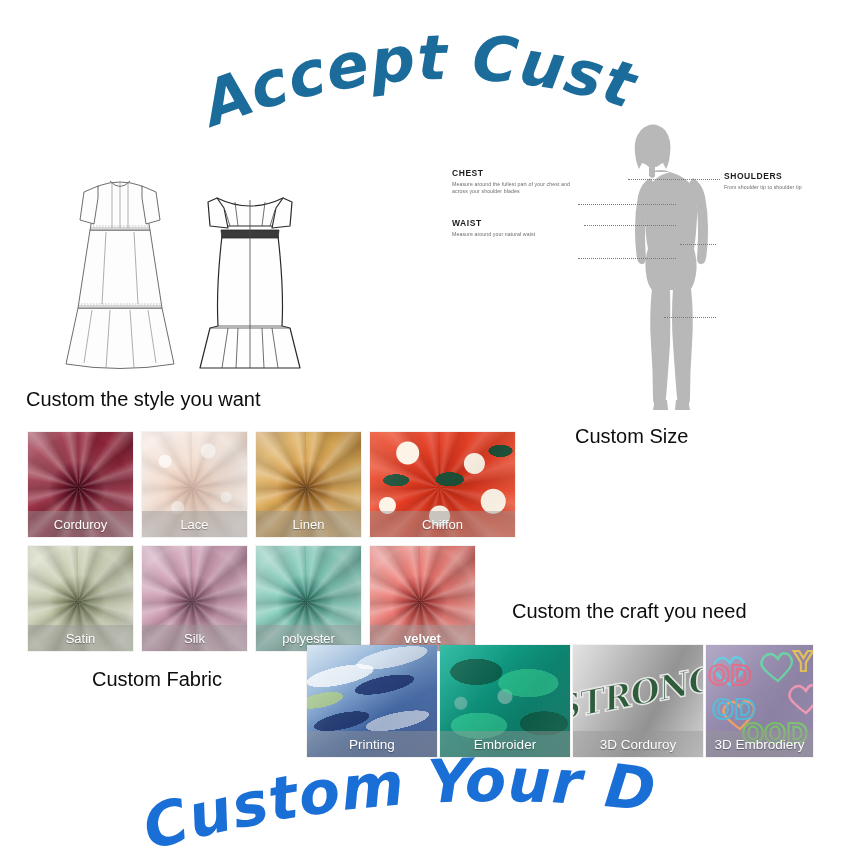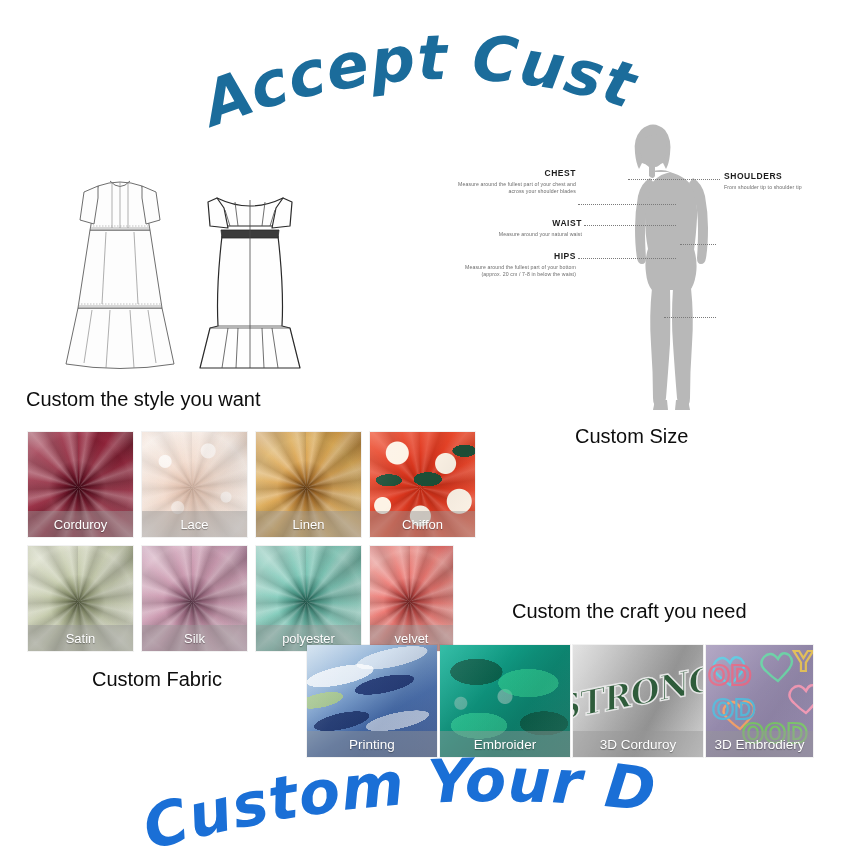--- a/index.html
+++ b/index.html
@@ -29,7 +29,7 @@
   .mlabel .d{font-size:5.2px;line-height:7.2px;color:#6d6d6d;letter-spacing:.1px;
              margin-top:1.5px;}
   .mlabel.right{text-align:left;}
-  .mlabel.left{text-align:right;}
+  .mlabel.left{}
   .dots{position:absolute;border-top:1.6px dotted #7a7a7a;height:0;}
 
   

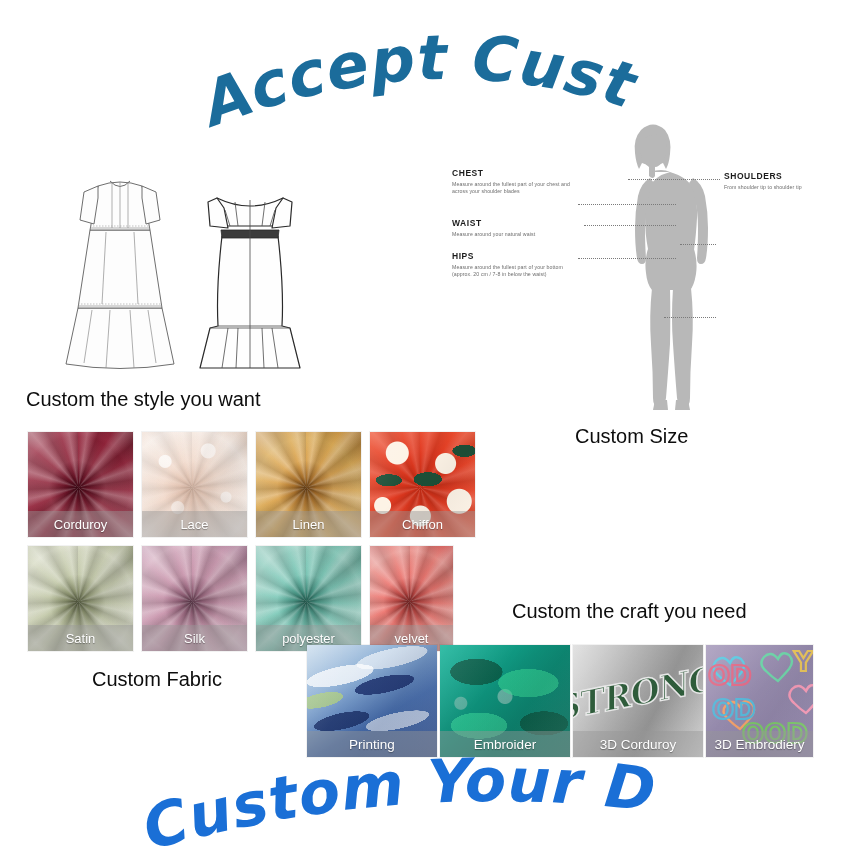--- a/index.html
+++ b/index.html
@@ -196,10 +196,6 @@
     <div class="d">Measure around your natural waist</div>
   </div>
 
-  <div class="mlabel left" style="left:0px;top:133px;width:124px;">
-    <div class="t">HIPS</div>
-    <div class="d">Measure around the fullest part of your bottom (approx. 20 cm / 7-8 in below the waist)</div>
-  </div>
 
   <div class="mlabel right" style="left:272px;top:53px;width:118px;">
     <div class="t">SHOULDERS</div>

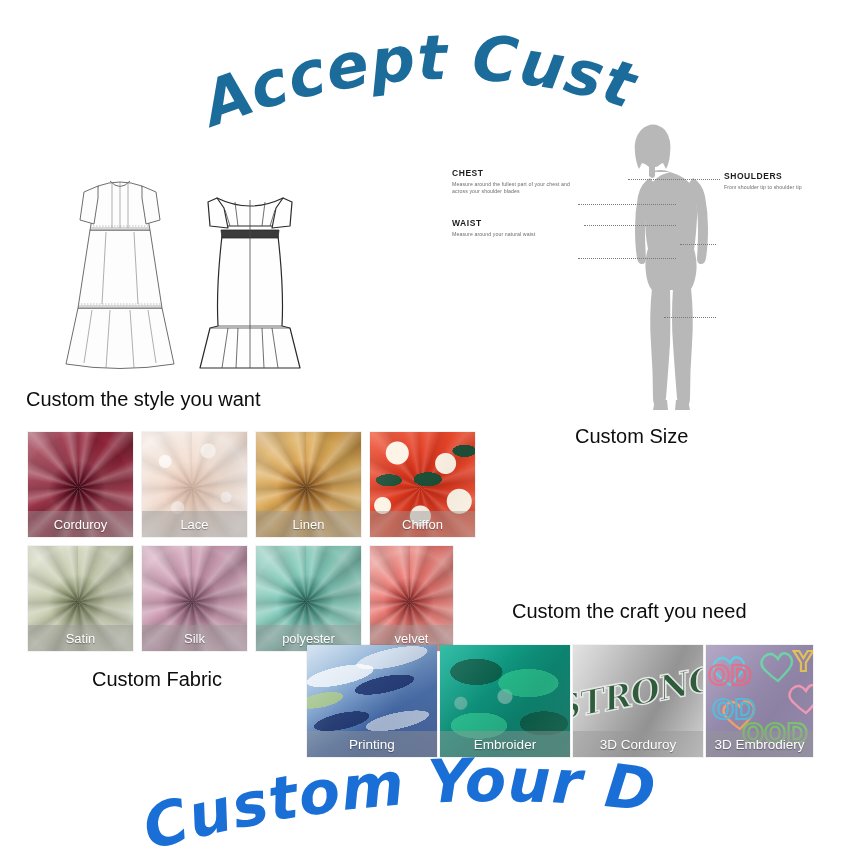--- a/index.html
+++ b/index.html
@@ -242,7 +242,7 @@
   <div class="caption">Linen</div>
 </div>
 
-<div class="swatch" style="left:370px;top:432px;width:105px;height:105px;">
+<div class="swatch" style="left:370px;top:432px;width:105px;height:105px;padding-left:40px;">
   <div class="art" style="background:radial-gradient(circle at 50% 50%,#c72c15 0%,#e23b22 45%,#ef5233 100%);">
     <div class="swirl" style="opacity:.55;"></div>
     <div class="floral" style="background:

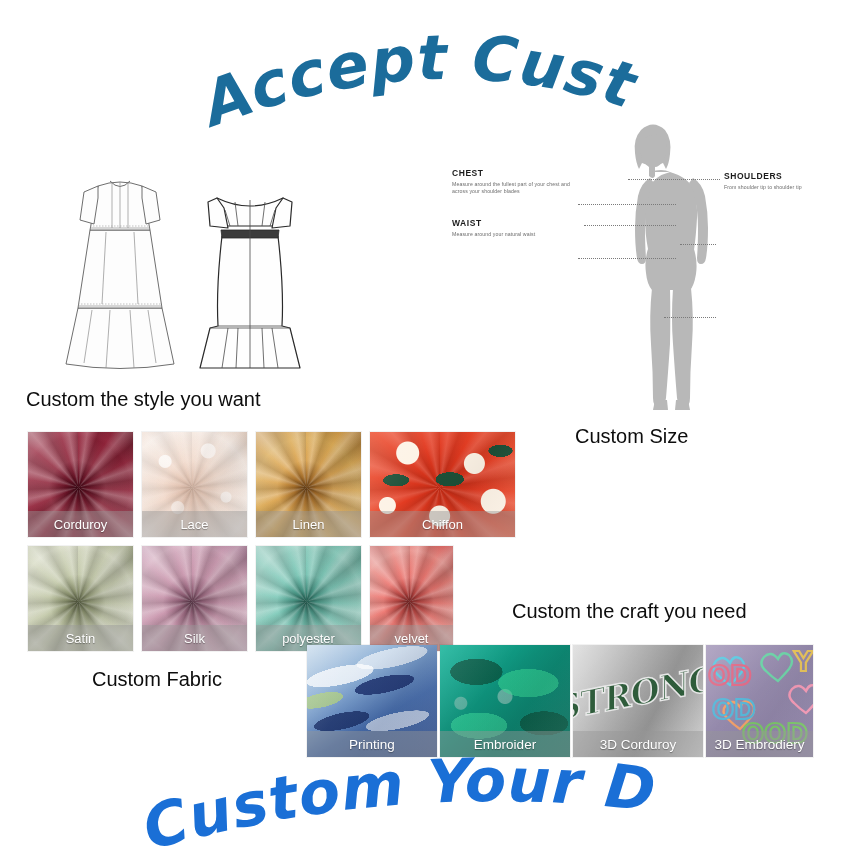--- a/index.html
+++ b/index.html
@@ -291,7 +291,7 @@
   <div class="caption">polyester</div>
 </div>
 
-<div class="swatch" style="left:370px;top:546px;width:83px;height:105px;">
+<div class="swatch" style="left:370px;top:546px;width:105px;height:105px;font-weight:bold;">
   <div class="art" style="background:radial-gradient(circle at 48% 52%,#c6413f 0%,#ec6a63 40%,#f5918a 72%,#d9524f 100%);">
     <div class="swirl"></div>
       <div class="swirl2"></div>

